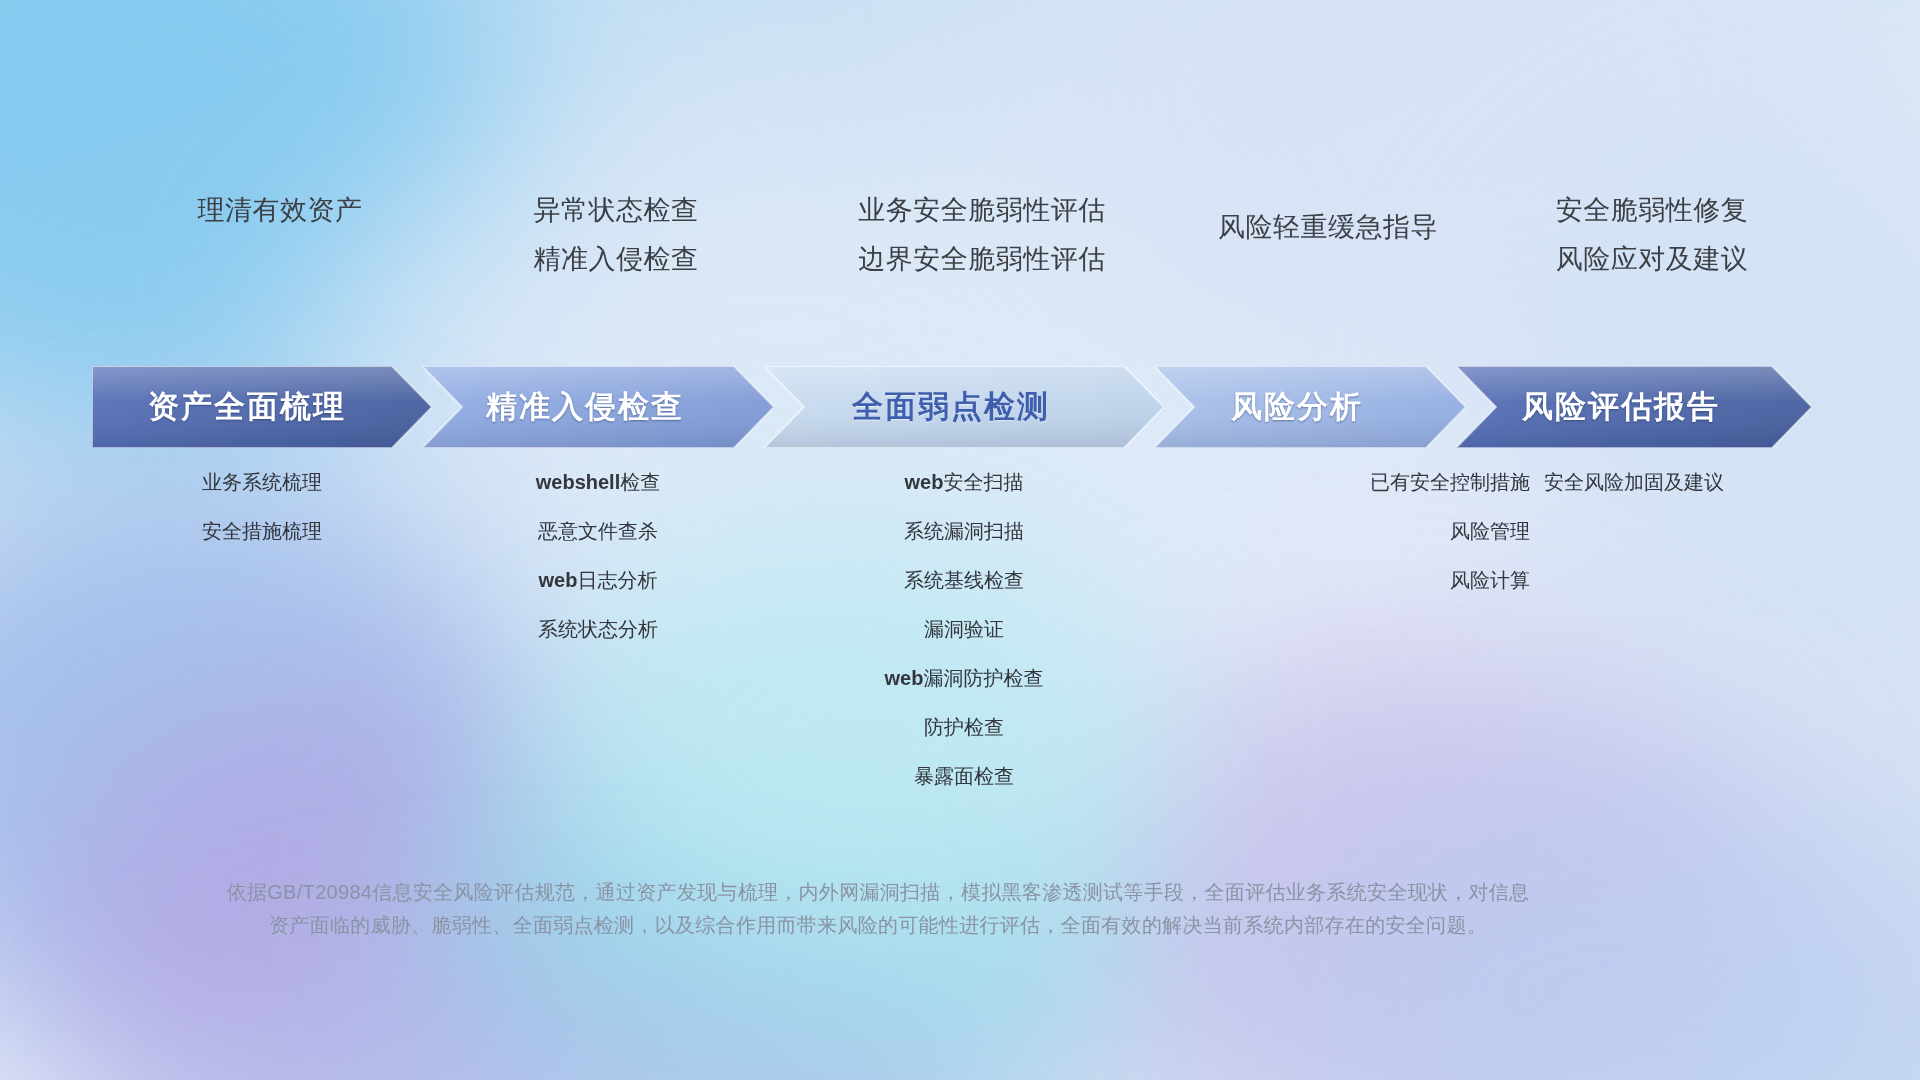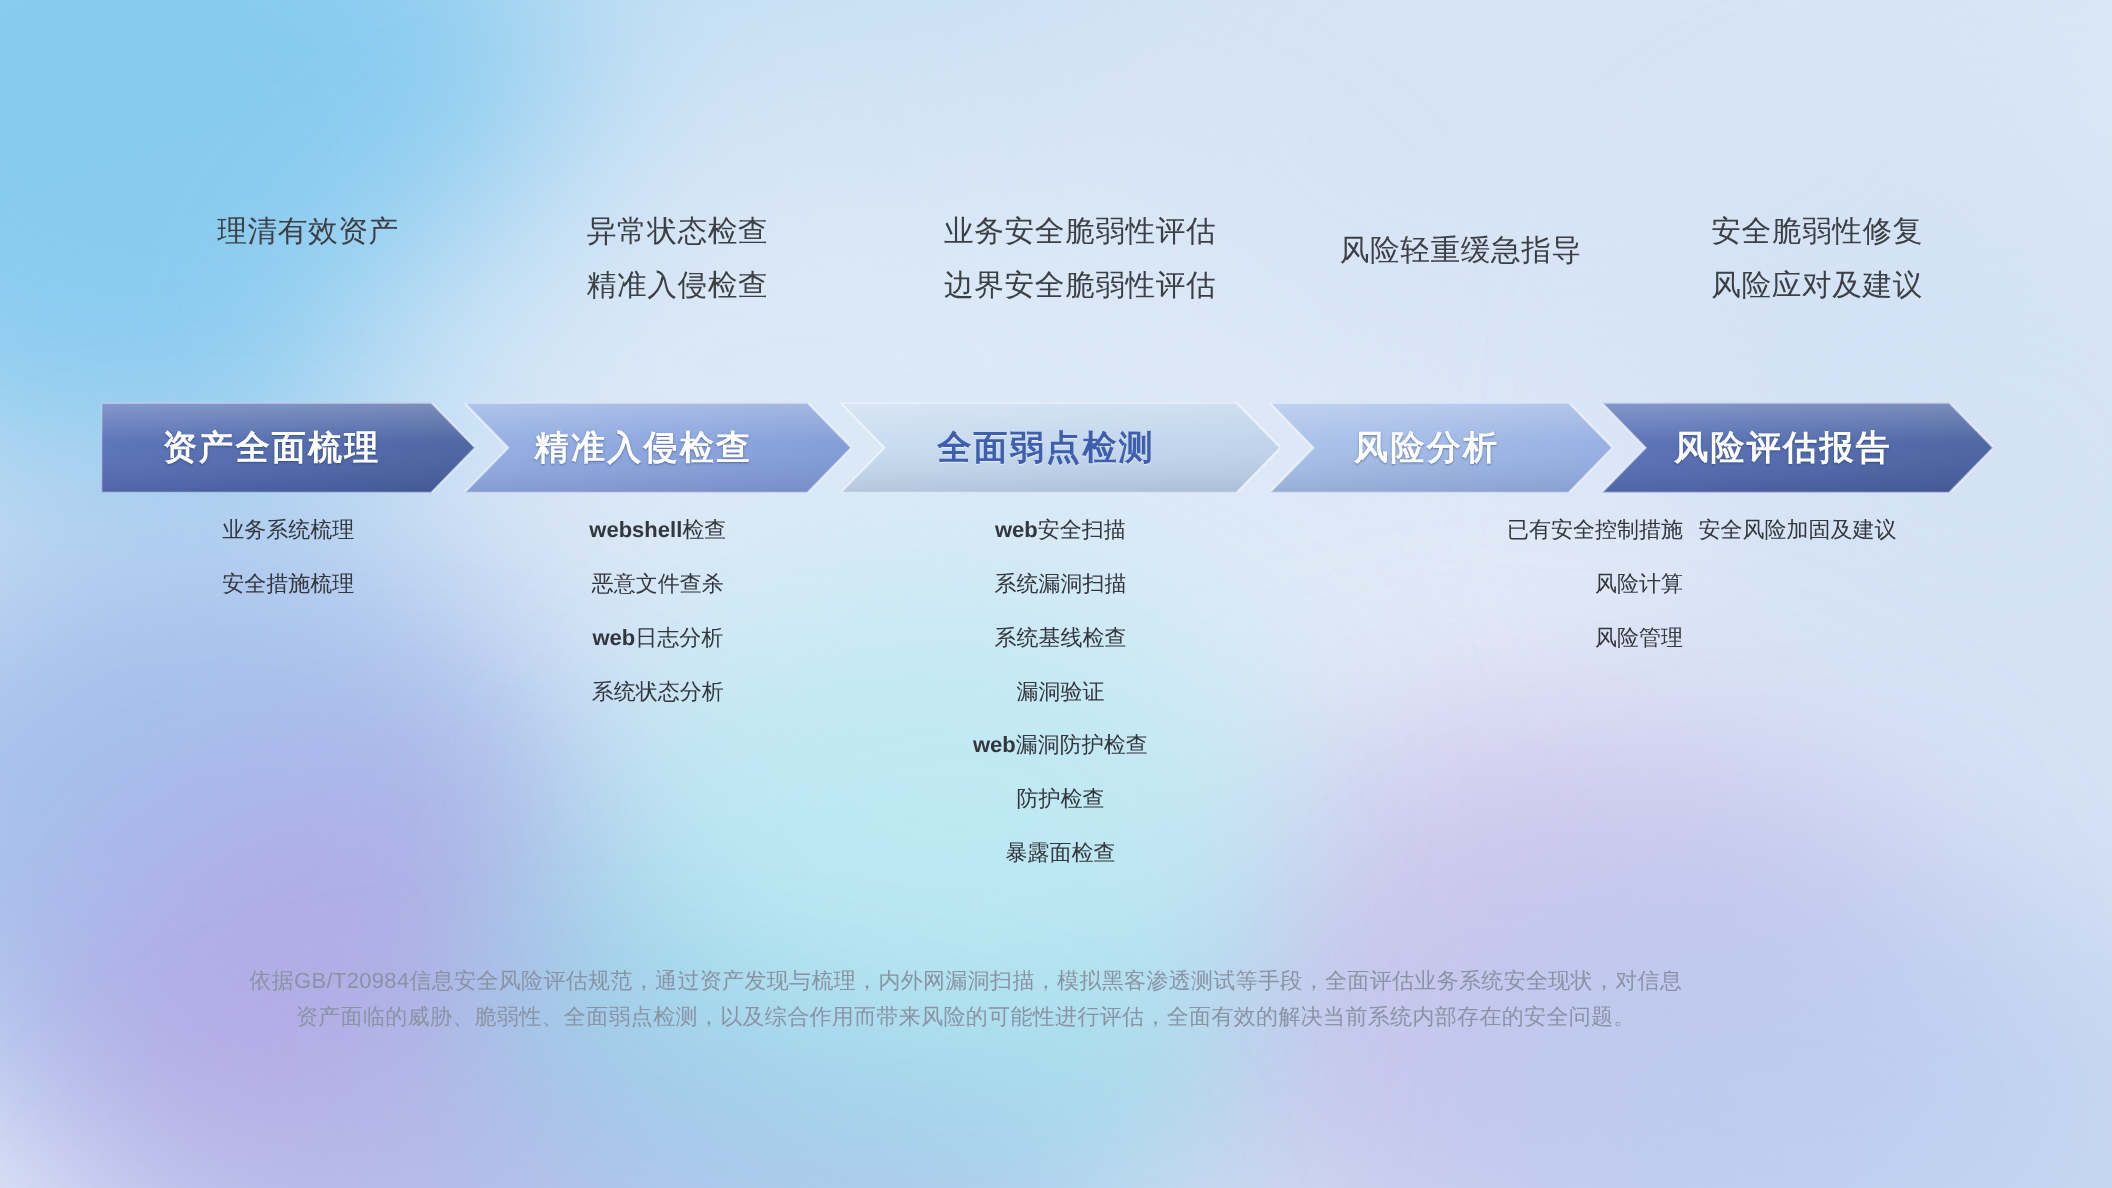--- a/index.html
+++ b/index.html
@@ -219,8 +219,8 @@
       </div>
       <div class="blist" style="left: 1090px; width: 440px; top: 458px; text-align: right;">
         <div class="li">已有安全控制措施</div>
+        <div class="li">风险管理</div>
         <div class="li">风险计算</div>
-        <div class="li">风险管理</div>
       </div>
       <div class="blist" style="left: 1414px; width: 440px; top: 458px;">
         <div class="li">安全风险加固及建议</div>

